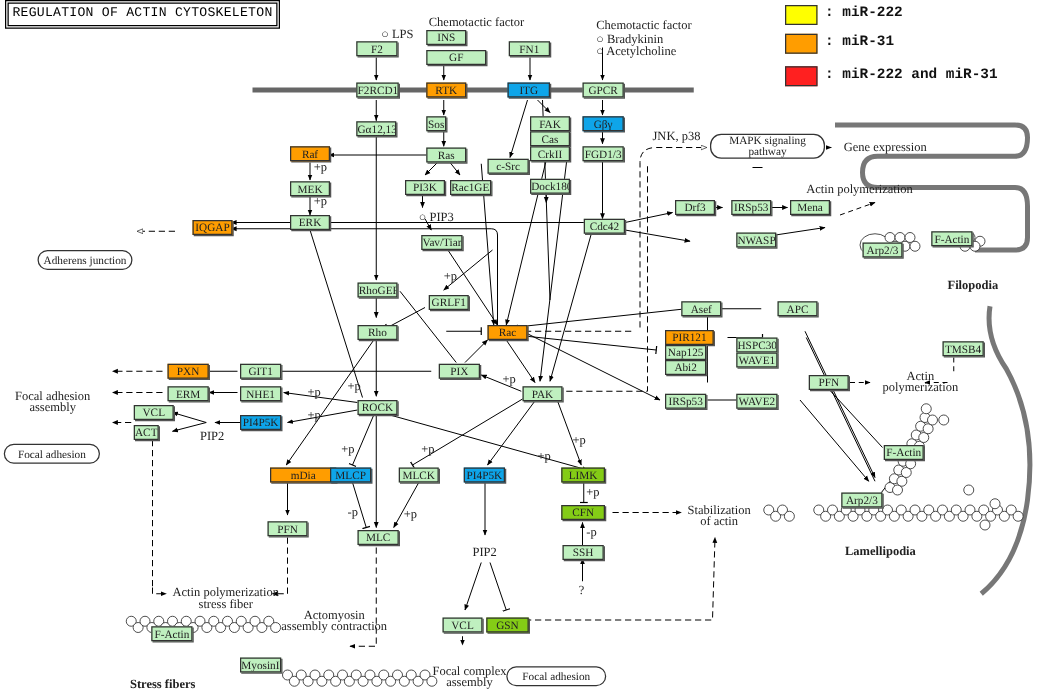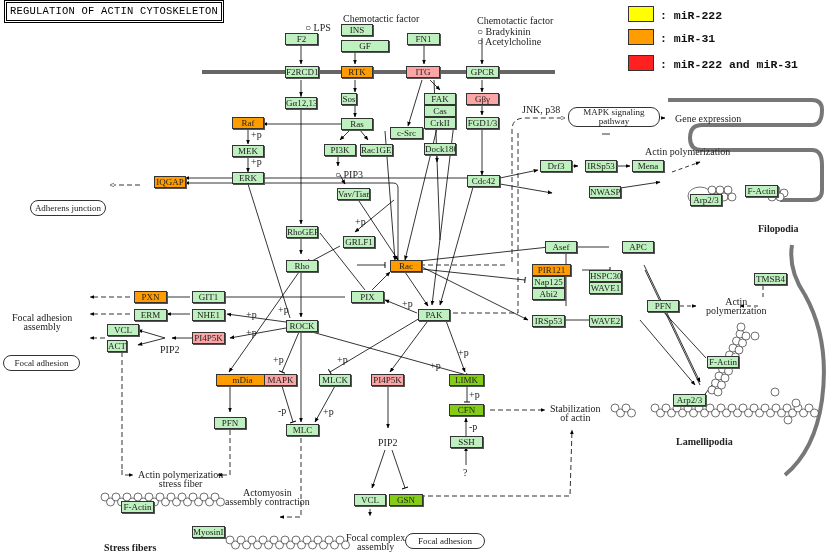--- a/index.html
+++ b/index.html
@@ -6,7 +6,7 @@
   body { width:838px; height:552px; position:relative; overflow:hidden; font-family:"Liberation Serif", serif; }
   #diagram { position:absolute; left:0; top:0; width:838px; height:552px; }
   .title-box { position:absolute; left:6px; top:2px; width:214px; height:17px; border:1px solid #000; outline:1px solid #000; outline-offset:1px; font-family:"Liberation Mono", monospace; font-size:10.5px; line-height:17px; text-align:center; letter-spacing:0.2px; background:#fff; }
-  .legend-item { position:absolute; left:628px; height:18px; display:flex; align-items:flex-end; }
+  .legend-item { position:absolute; left:628px; height:18px; display:flex; align-items:flex-start; }
   .legend-swatch { width:26px; height:16px; border:1px solid #333; box-sizing:border-box; margin-right:6px; }
   .legend-label { font-family:"Liberation Mono", monospace; font-weight:bold; font-size:11.5px; color:#111; }
   .node { position:absolute; height:12px; border:1px solid #333; box-sizing:border-box; font-size:9px; line-height:10px; text-align:center; color:#222; white-space:nowrap; overflow:hidden; box-shadow:1px 1px 0 #555; }

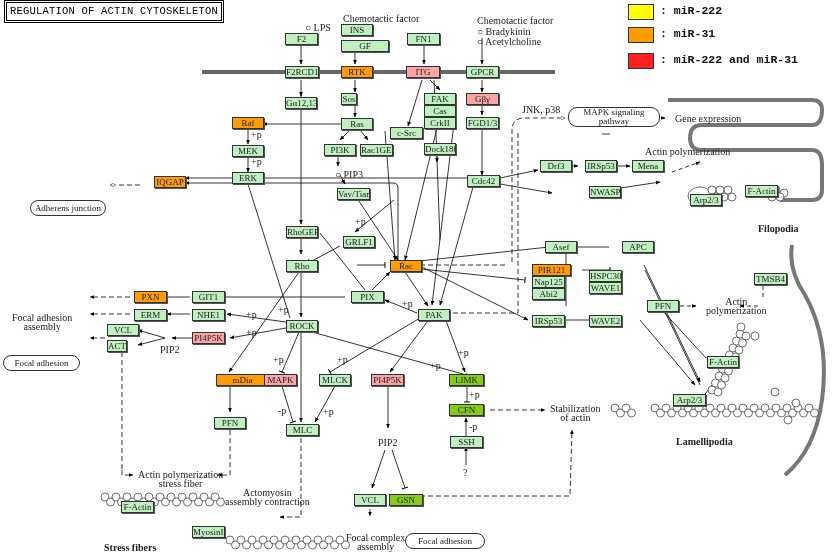--- a/index.html
+++ b/index.html
@@ -11,7 +11,7 @@
   .legend-label { font-family:"Liberation Mono", monospace; font-weight:bold; font-size:11.5px; color:#111; }
   .node { position:absolute; height:12px; border:1px solid #333; box-sizing:border-box; font-size:9px; line-height:10px; text-align:center; color:#222; white-space:nowrap; overflow:hidden; box-shadow:1px 1px 0 #555; }
   .g { background:#bff0bf; }
-  .y { background:#fca5a5; }
+  .y { background:#0ea5e9; }
   .o { background:#ff9d00; }
   .r { background:#84cc16; }
   .lbl { position:absolute; font-size:10px; color:#222; line-height:9px; white-space:nowrap; }

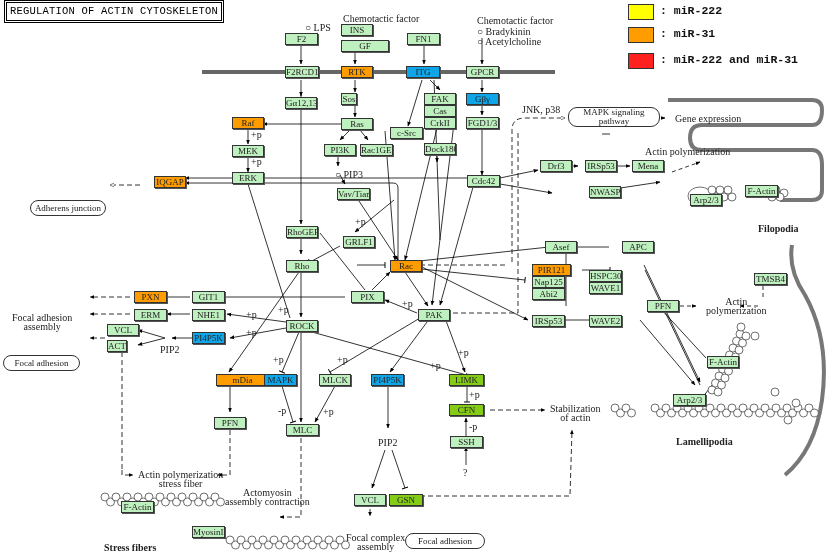--- a/index.html
+++ b/index.html
@@ -349,7 +349,7 @@
 <div class="node g" style="left:707px;top:356px;width:32px">F-Actin</div>
 <div class="node g" style="left:673px;top:394px;width:33px">Arp2/3</div>
 <div class="node o" style="left:216px;top:374px;width:53px">mDia</div>
-<div class="node y" style="left:264px;top:374px;width:33px">MAPK</div>
+<div class="node y" style="left:264px;top:374px;width:33px">MLCP</div>
 <div class="node g" style="left:319px;top:374px;width:32px">MLCK</div>
 <div class="node y" style="left:371px;top:374px;width:33px">PI4P5K</div>
 <div class="node r" style="left:449px;top:374px;width:35px">LIMK</div>

